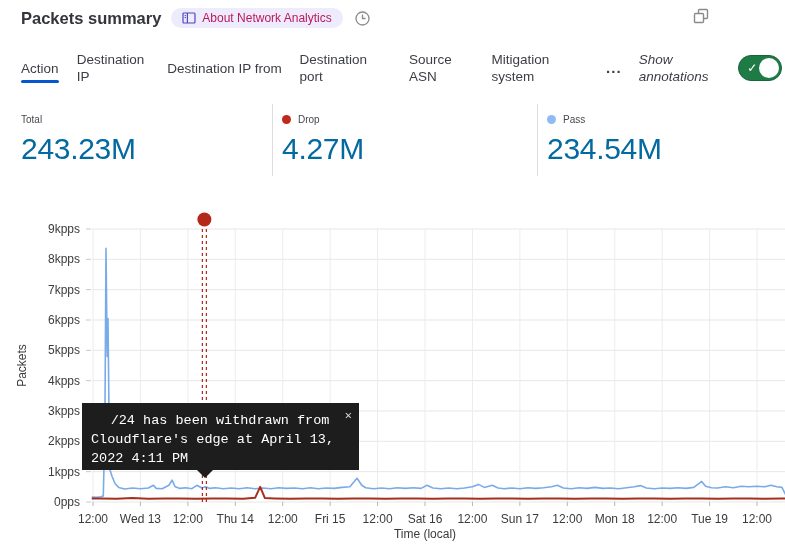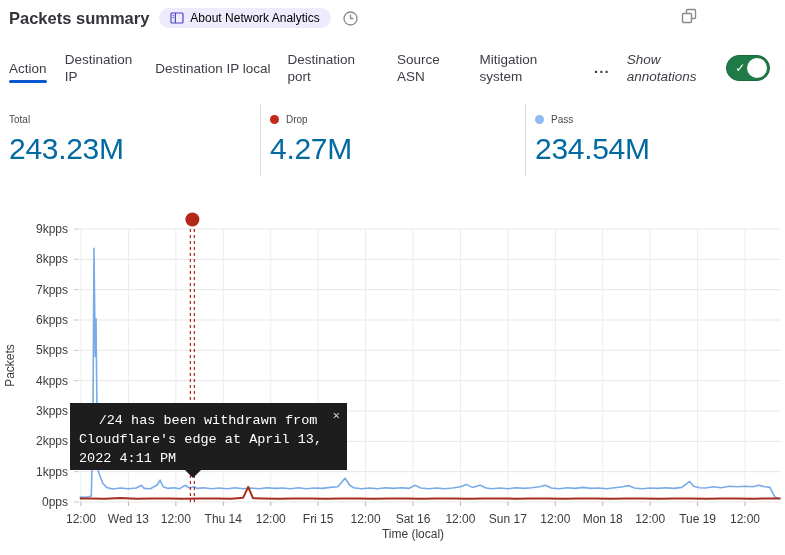--- a/index.html
+++ b/index.html
@@ -5,7 +5,7 @@
   * { margin:0; padding:0; box-sizing:border-box; }
   html,body { width:785px; height:555px; background:#ffffff; overflow:hidden;
     font-family:"Liberation Sans", sans-serif; color:#36393f; }
-  .stage { position:relative; width:710px; height:555px; }
+  .stage { position:relative; width:710px; height:555px;margin-left:12px; }
 
   
   .header { position:absolute; top:8px; left:9px; display:flex; align-items:center; gap:10px; }

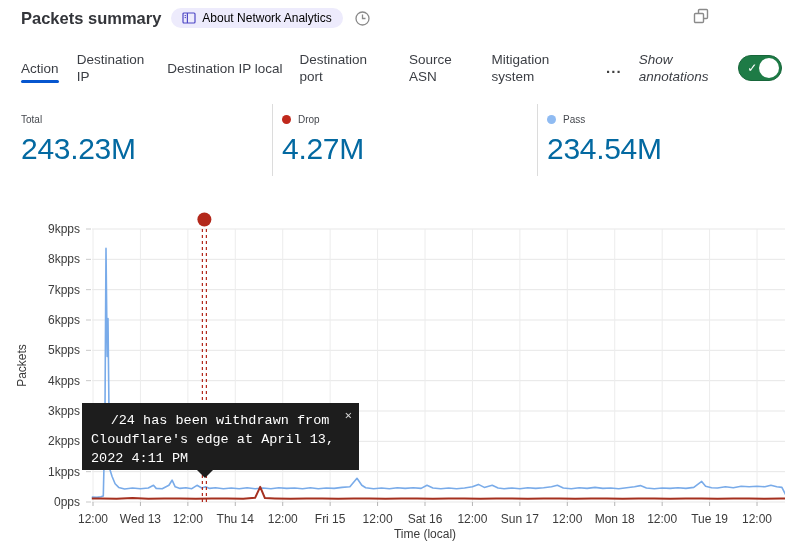--- a/index.html
+++ b/index.html
@@ -10,7 +10,7 @@
   
   .header { position:absolute; top:8px; left:9px; display:flex; align-items:center; gap:10px; }
   .title { font-size:16.5px; font-weight:bold; color:#33353a; }
-  .badge { display:flex; align-items:center; gap:6px; background:#edebfc; color:#000000;
+  .badge { display:flex; align-items:center; gap:6px; background:#edebfc; color:#be185d;
     border-radius:12px; padding:3px 11px; font-size:12px; cursor:pointer; }
   .badge svg { display:block; }
   .clock { margin-left:1px; display:flex; }

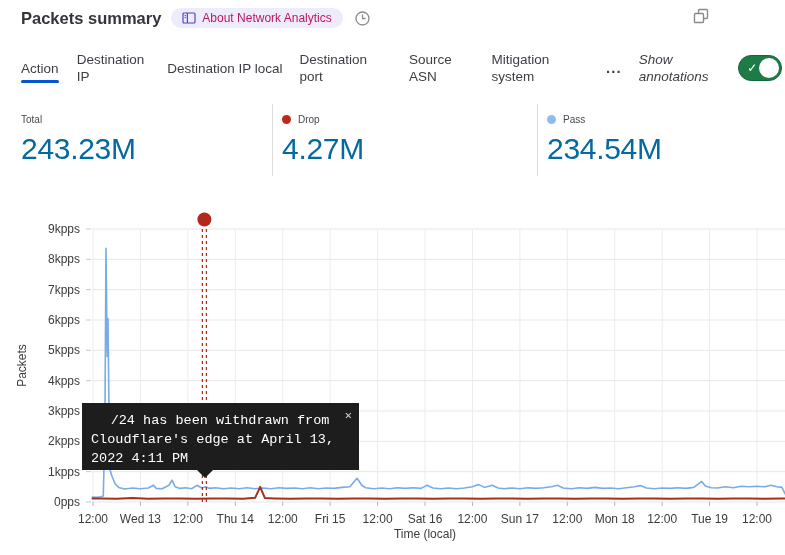--- a/index.html
+++ b/index.html
@@ -91,7 +91,7 @@
   <div class="tabs">
     <div class="tab w1 active">Action</div>
     <div class="tab w2">Destination IP</div>
-    <div class="tab w3">Destination IP local</div>
+    <div class="tab w3">Destination IP from</div>
     <div class="tab w4">Destination port</div>
     <div class="tab w6">Source ASN</div>
     <div class="tab w5">Mitigation system</div>

